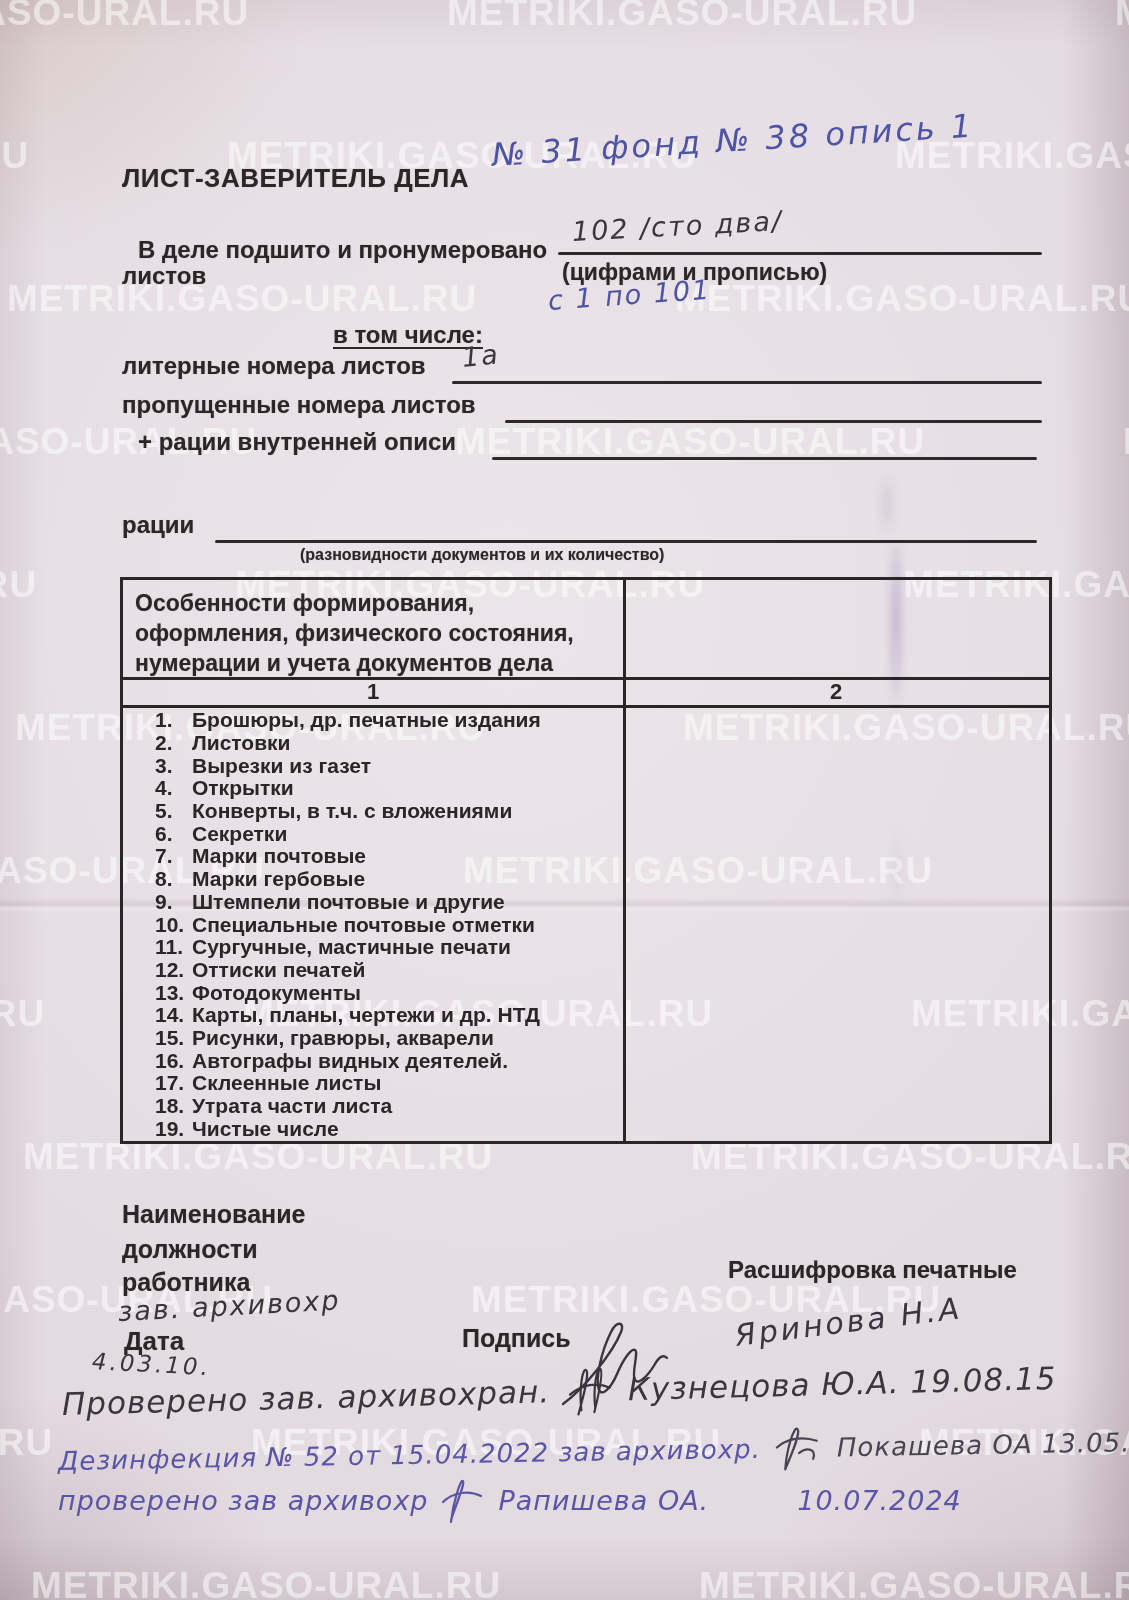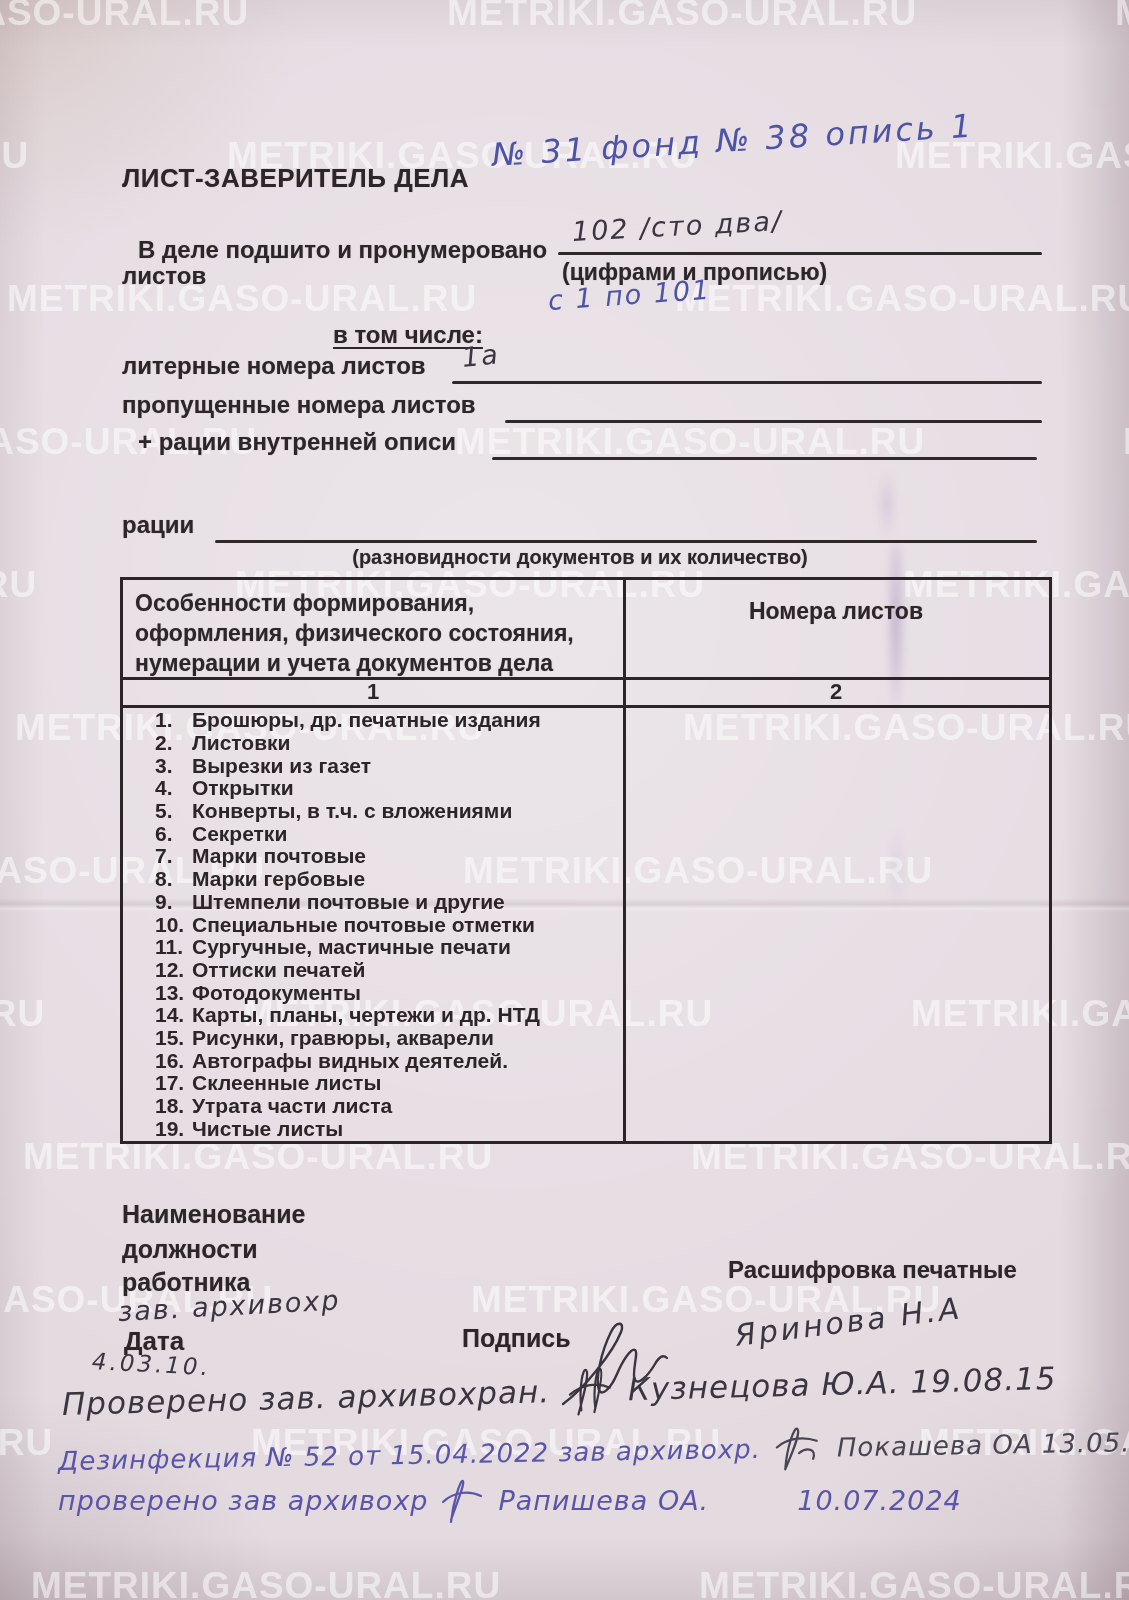--- a/index.html
+++ b/index.html
@@ -121,7 +121,7 @@
 
   <div class="p" style="left:122px;top:511px;font-size:24px;">рации</div>
   <div class="rule" style="left:215px;top:540px;width:822px;"></div>
-  <div class="p" style="left:300px;top:546px;width:560px;text-align:center;font-size:20px;">(разновидности документов и их количество)</div>
+  <div class="p" style="left:300px;top:546px;width:560px;text-align:left;font-size:16px;">(разновидности документов и их количество)</div>
 
   <div class="tbl">
     <div class="tbl-vline"></div>

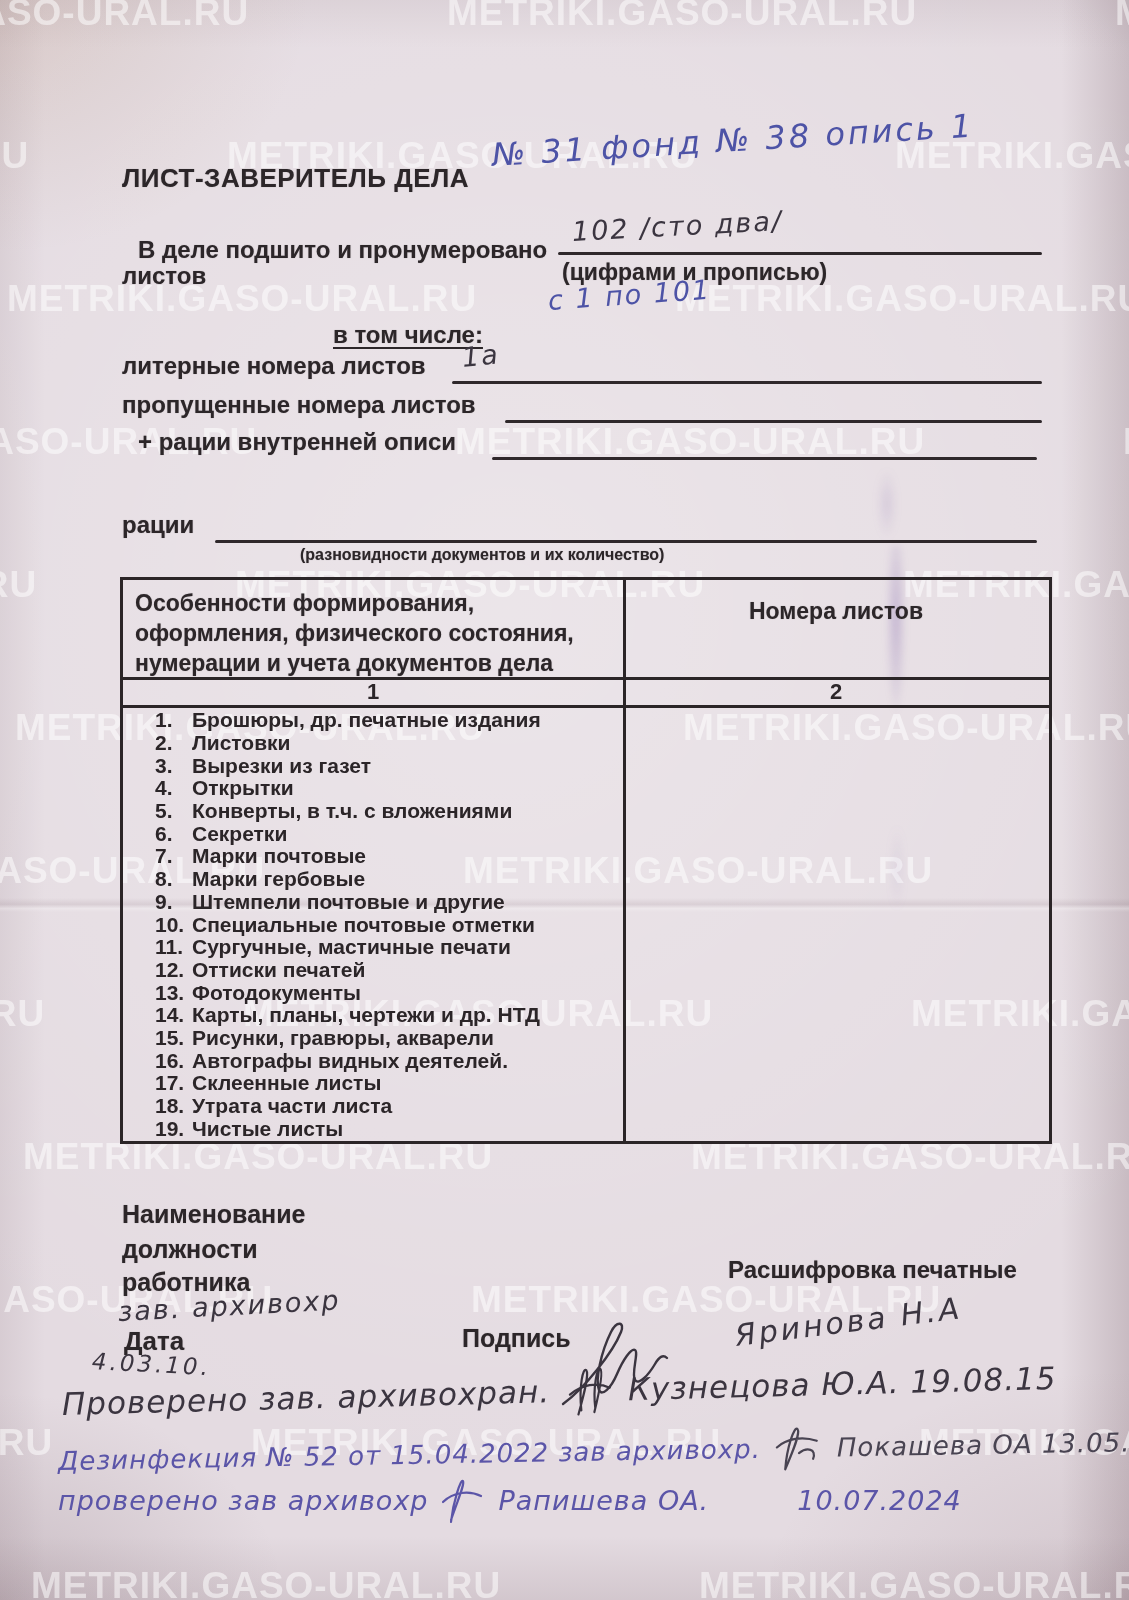--- a/index.html
+++ b/index.html
@@ -128,7 +128,6 @@
     <div class="tbl-h1"></div>
     <div class="tbl-h2"></div>
     <div class="tbl-col1-header">Особенности формирования, оформления, физического состояния, нумерации и учета документов дела</div>
-    <div class="tbl-col2-header">Номера листов</div>
     <div class="tbl-num" style="left:0;width:500px;text-align:center;">1</div>
     <div class="tbl-num" style="left:503px;width:420px;text-align:center;">2</div>
     <div class="tbl-body" id="tbl-body">

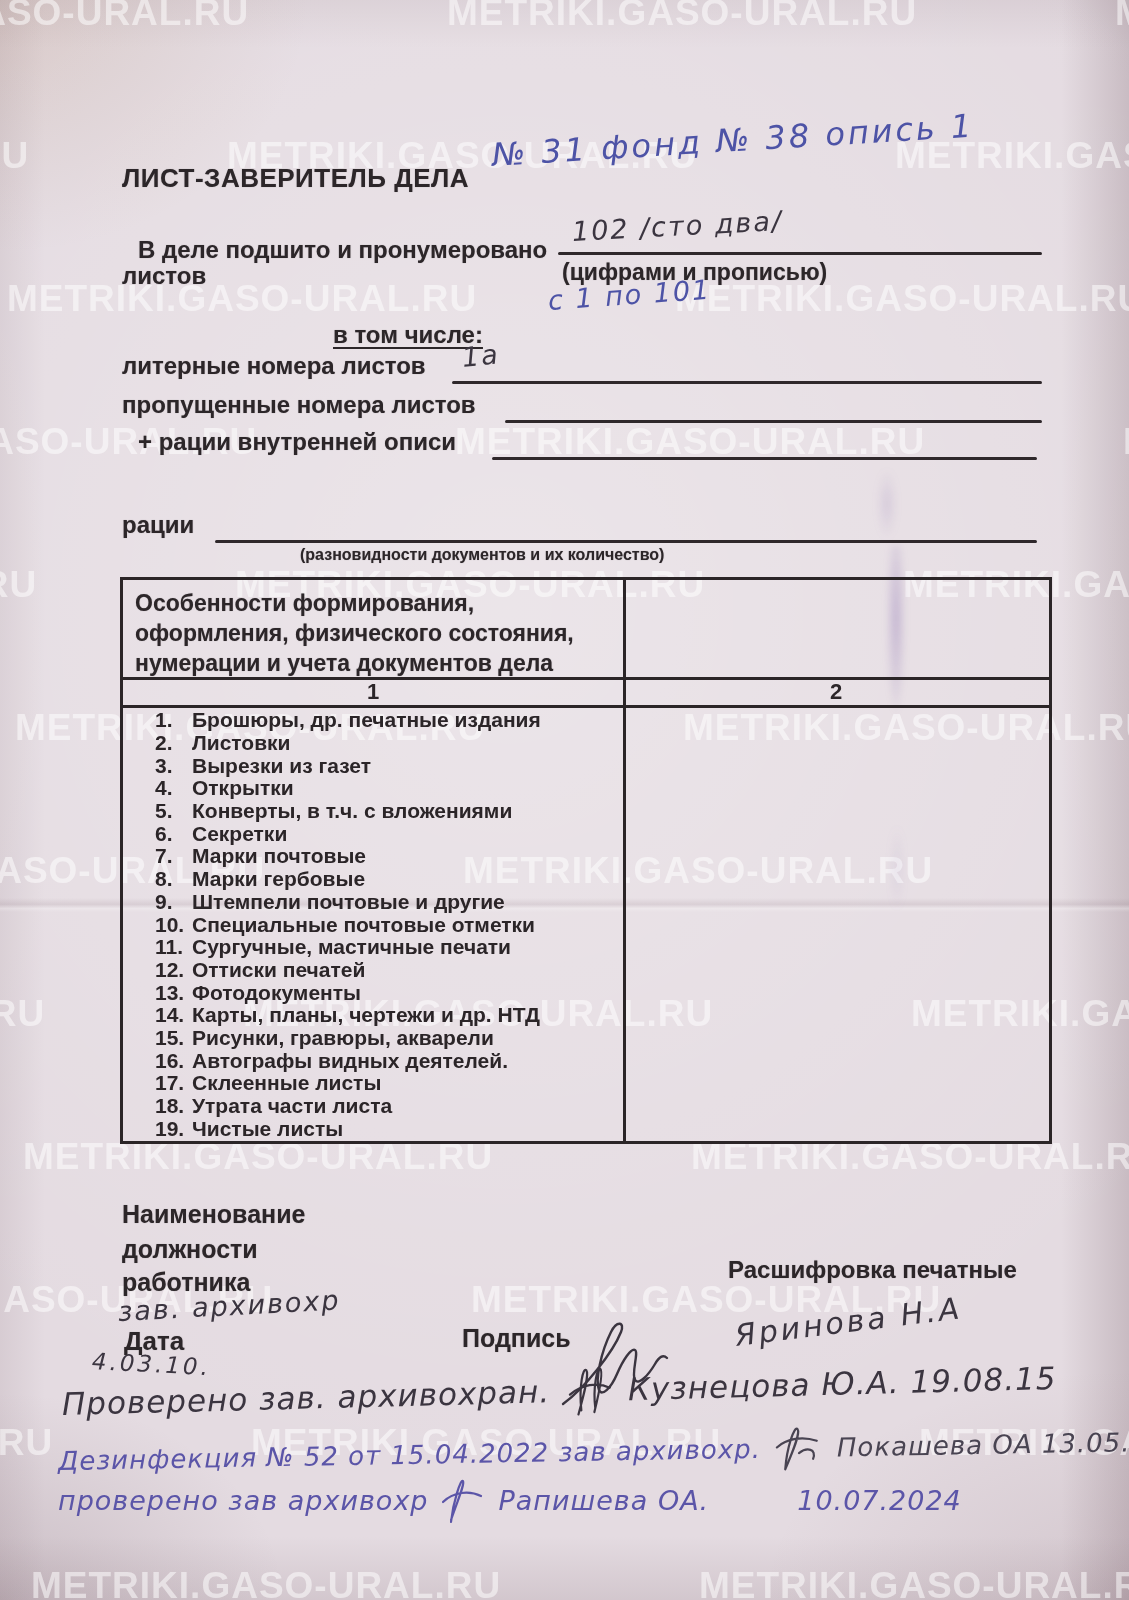--- a/index.html
+++ b/index.html
@@ -205,7 +205,7 @@
     </div>
         <div class="tbl-row">
       <span class="num">19.</span>
-      <span class="txt">Чистые листы</span>
+      <span class="txt">Чистые числе</span>
     </div>
       </div>
   </div>

